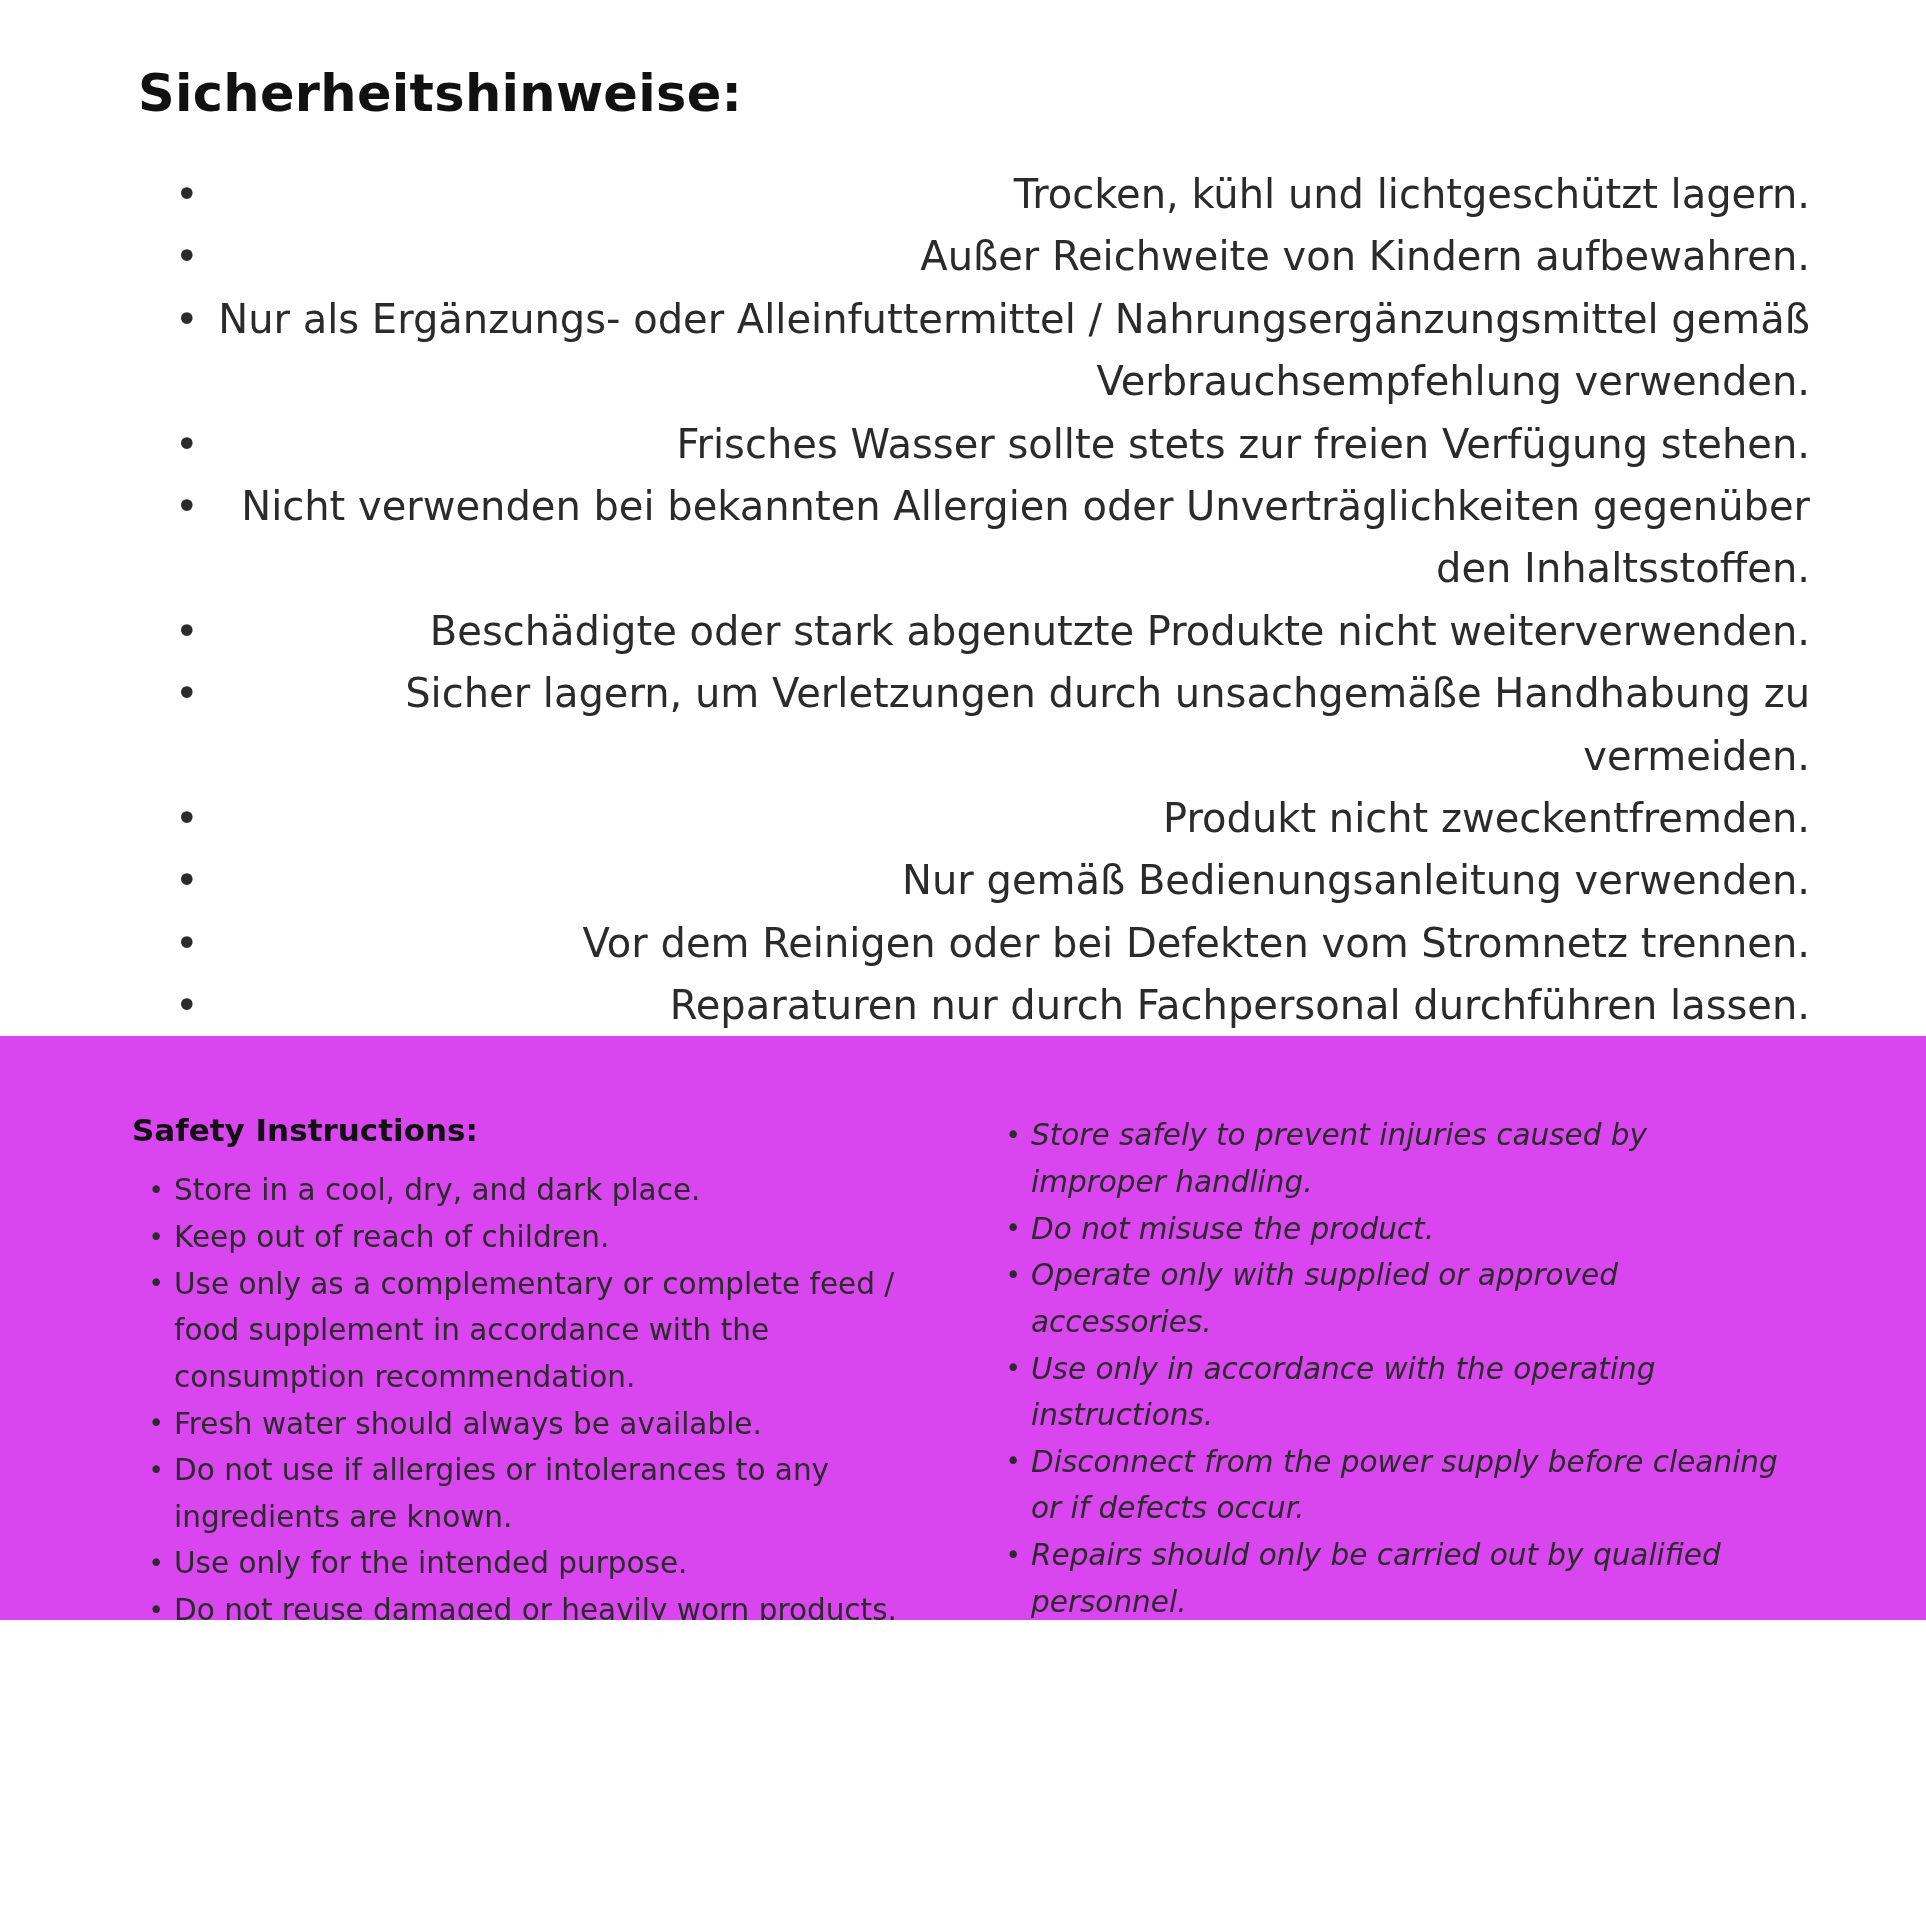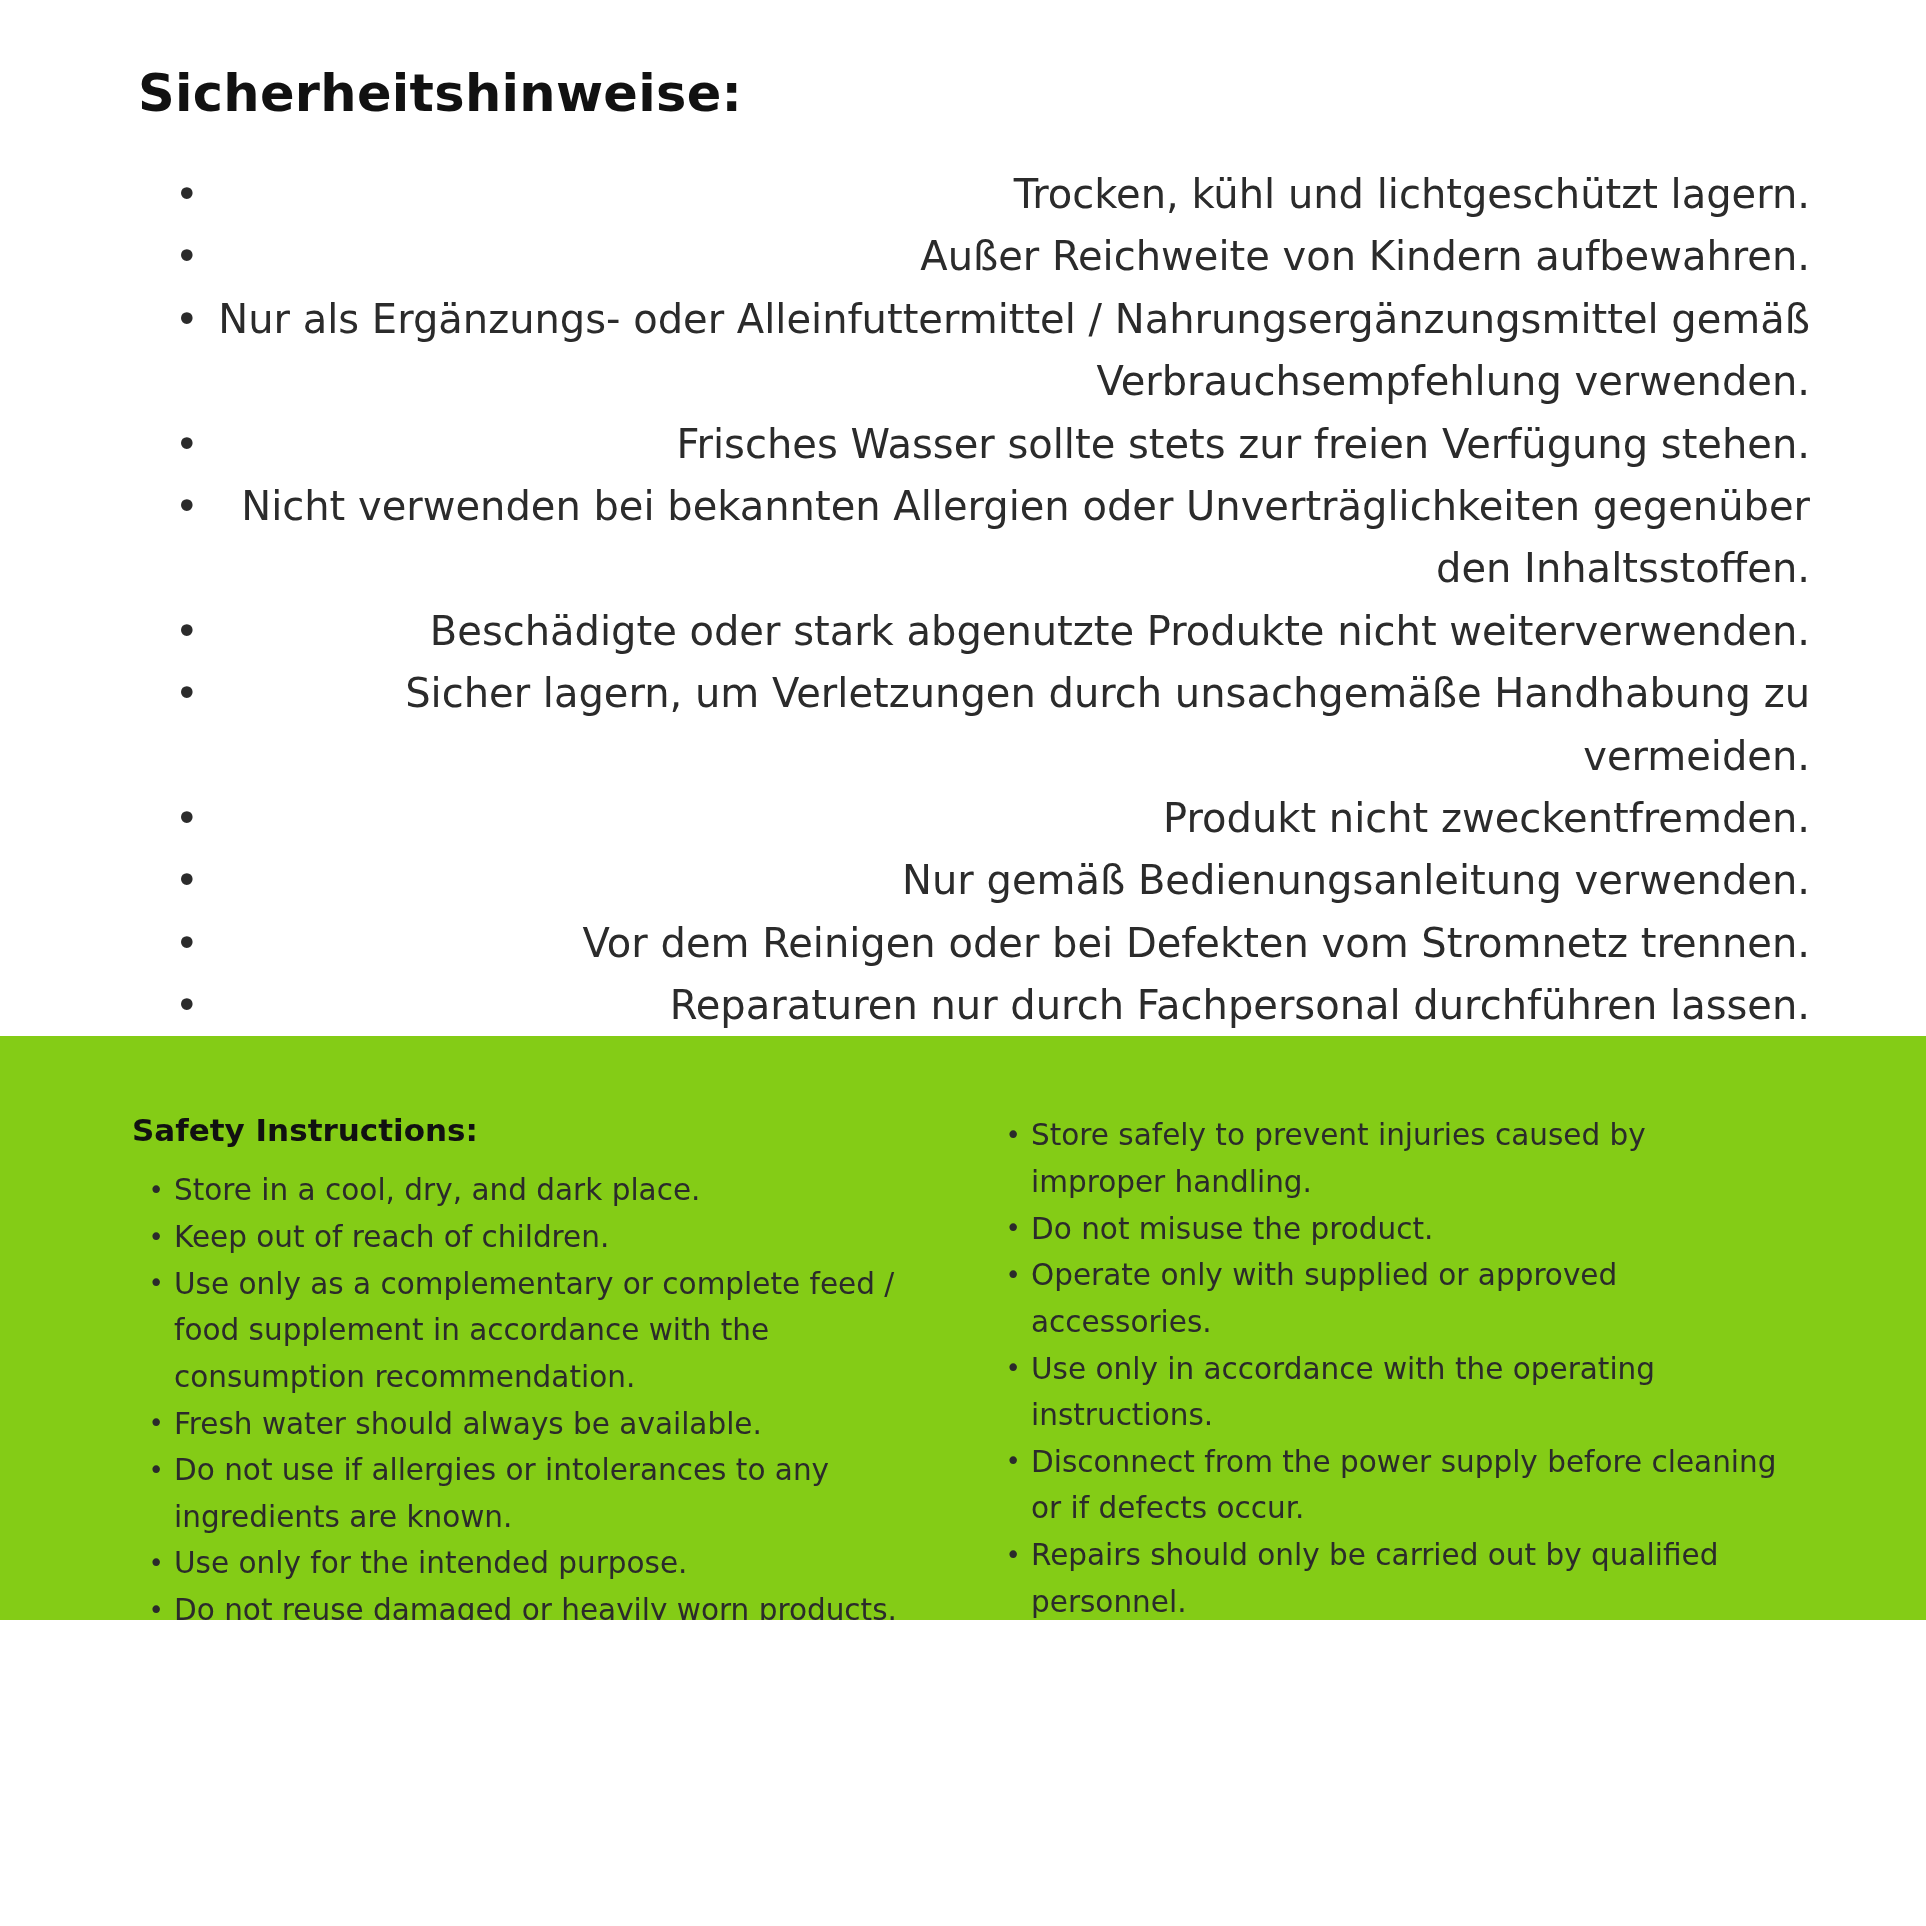--- a/index.html
+++ b/index.html
@@ -50,7 +50,7 @@
   
   .en-section {
     flex: 1;
-    background: #84cc16;
+    background: #d946ef;
     padding: 76px 148px 26px 132px;
     display: flex;
     gap: 96px;

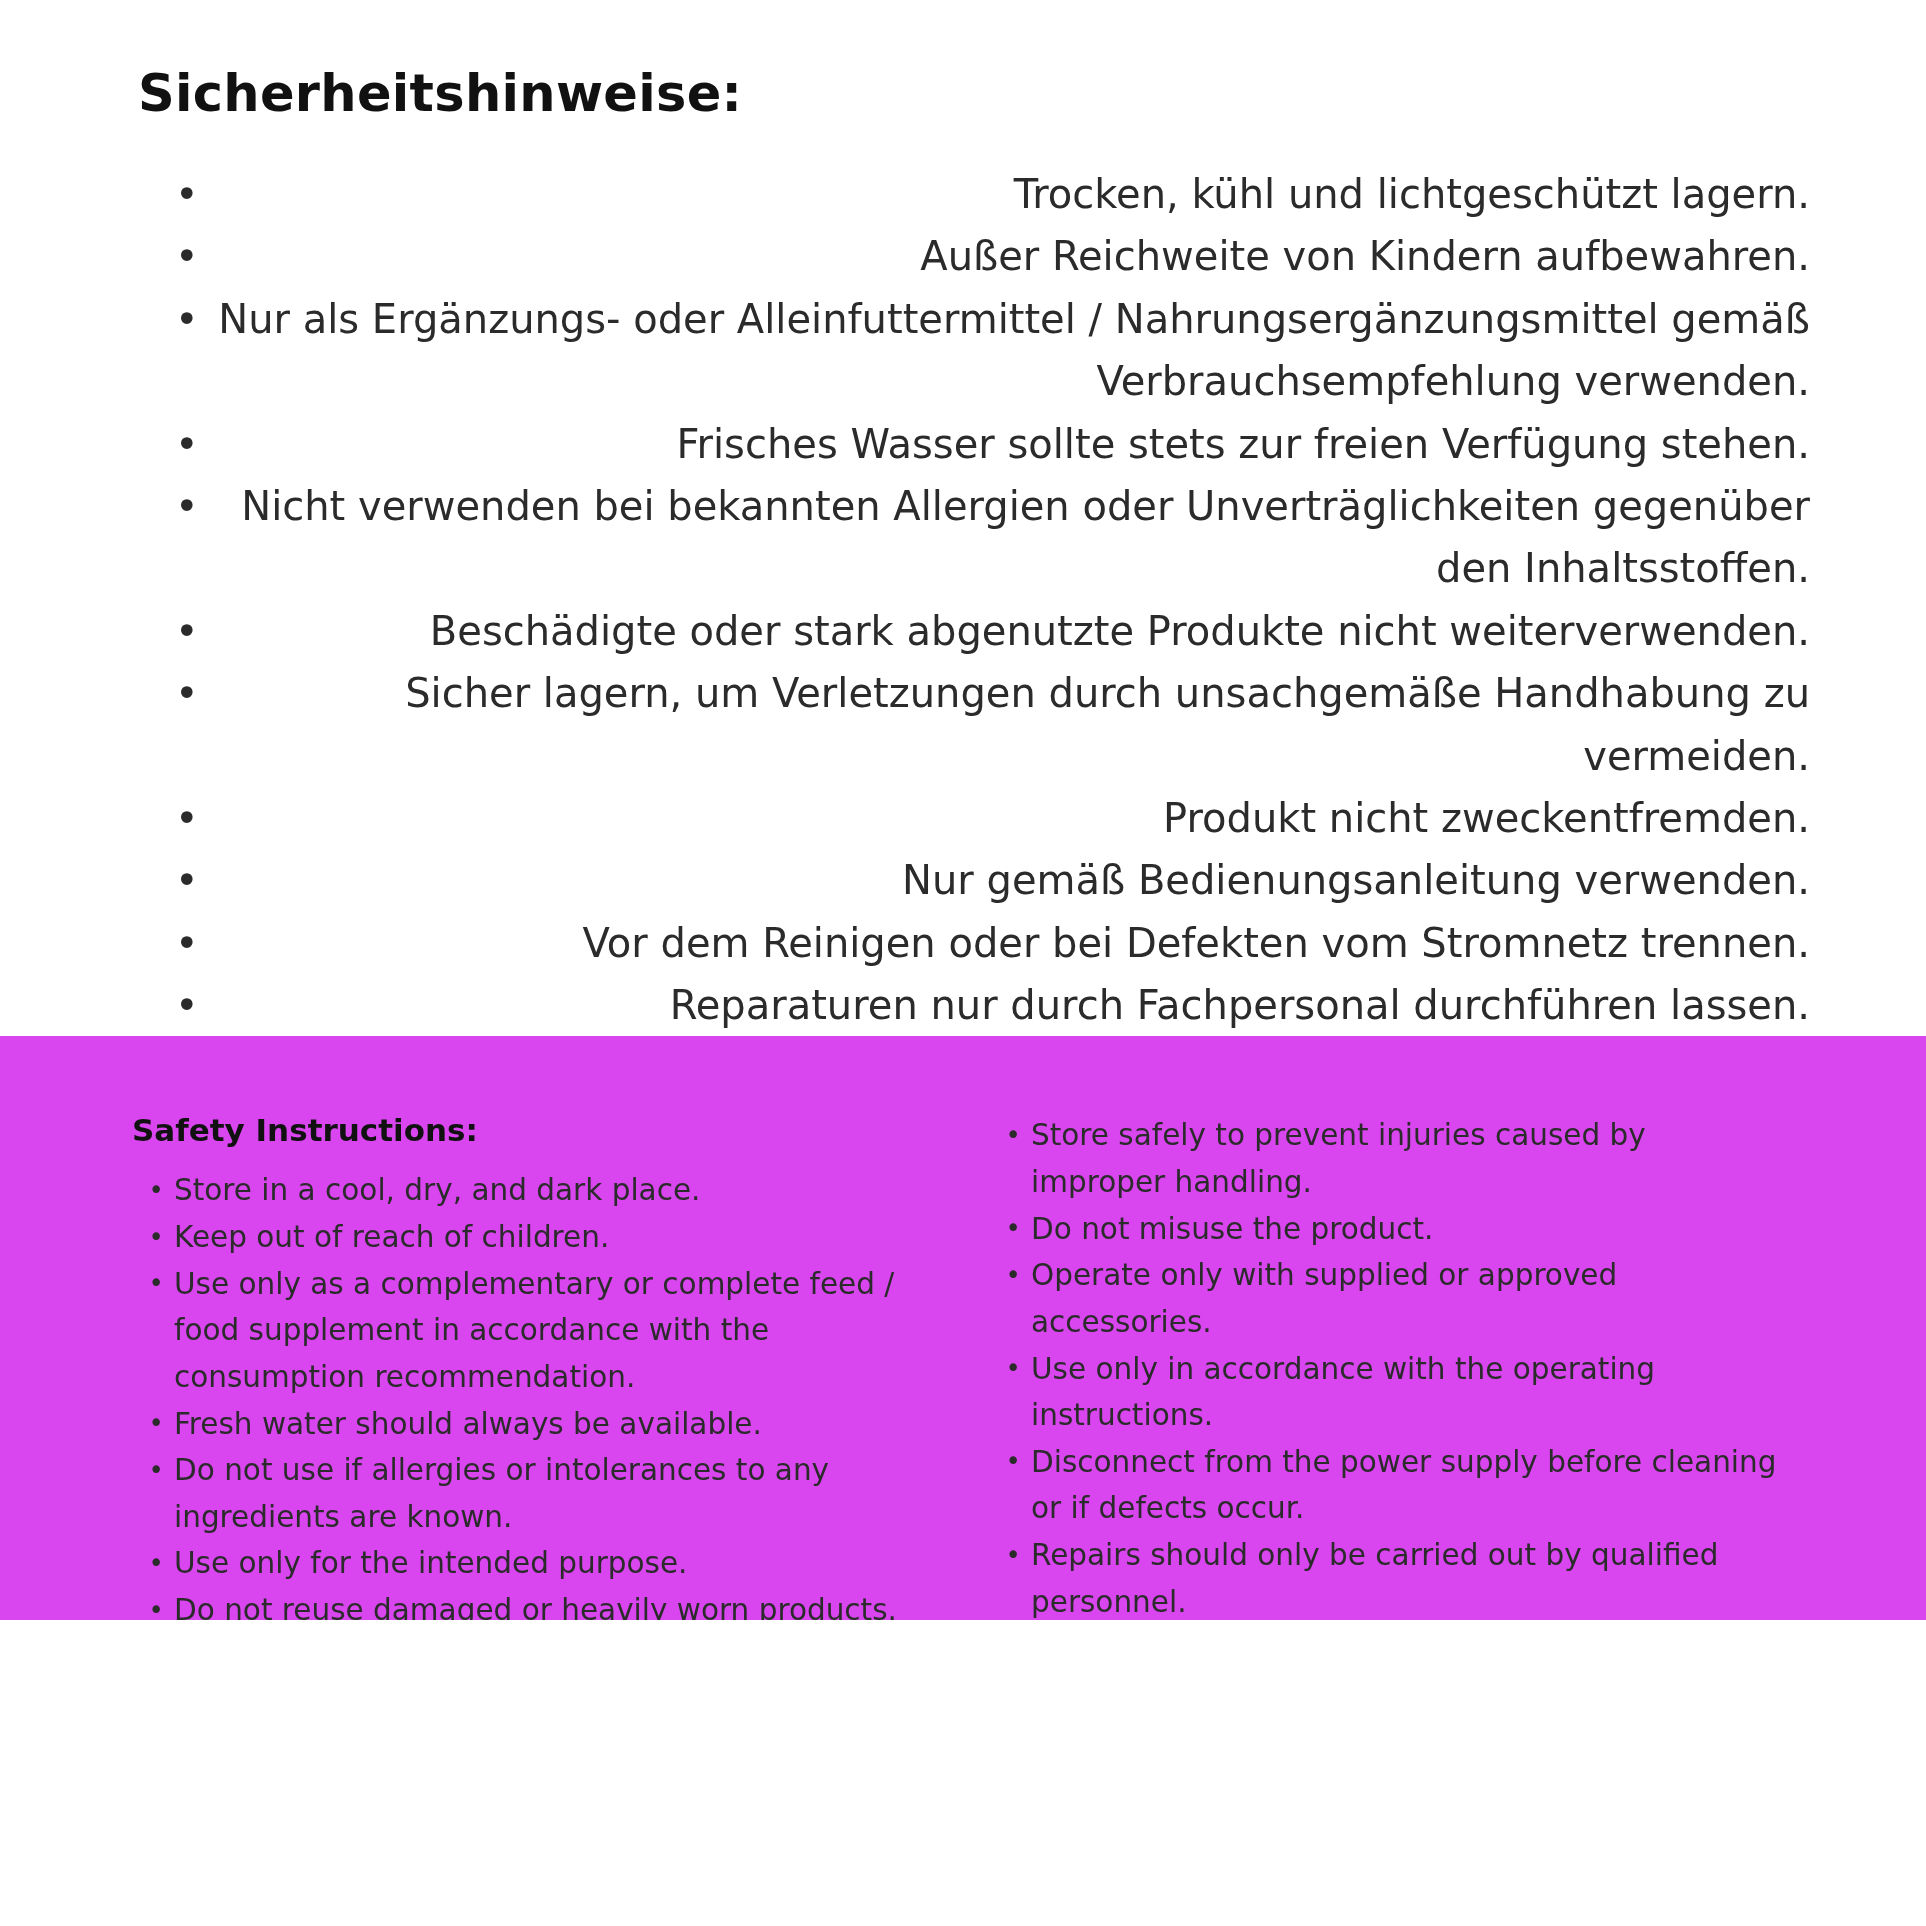--- a/index.html
+++ b/index.html
@@ -81,7 +81,7 @@
     font-size: 26px;
     top: 2.6px;
   }
-  .en-col-right .en-list { padding-left: 0; }
+  .en-col-right .en-list { padding-left: 0; font-style: italic; }
 </style>
 </head>
 <body>

